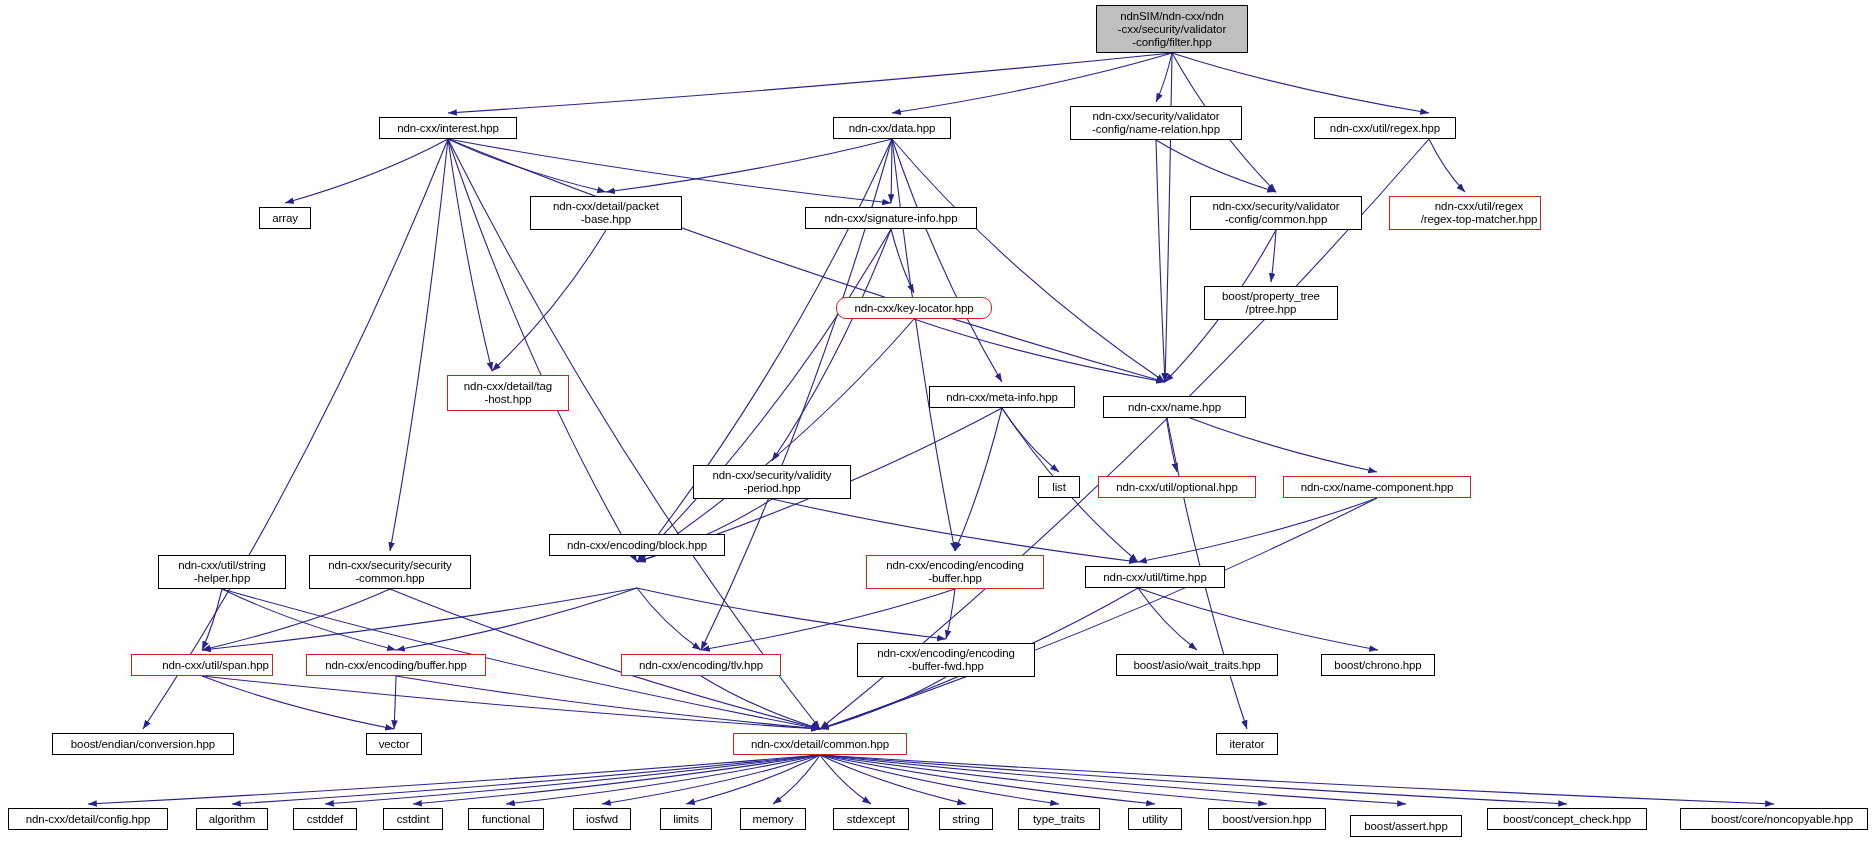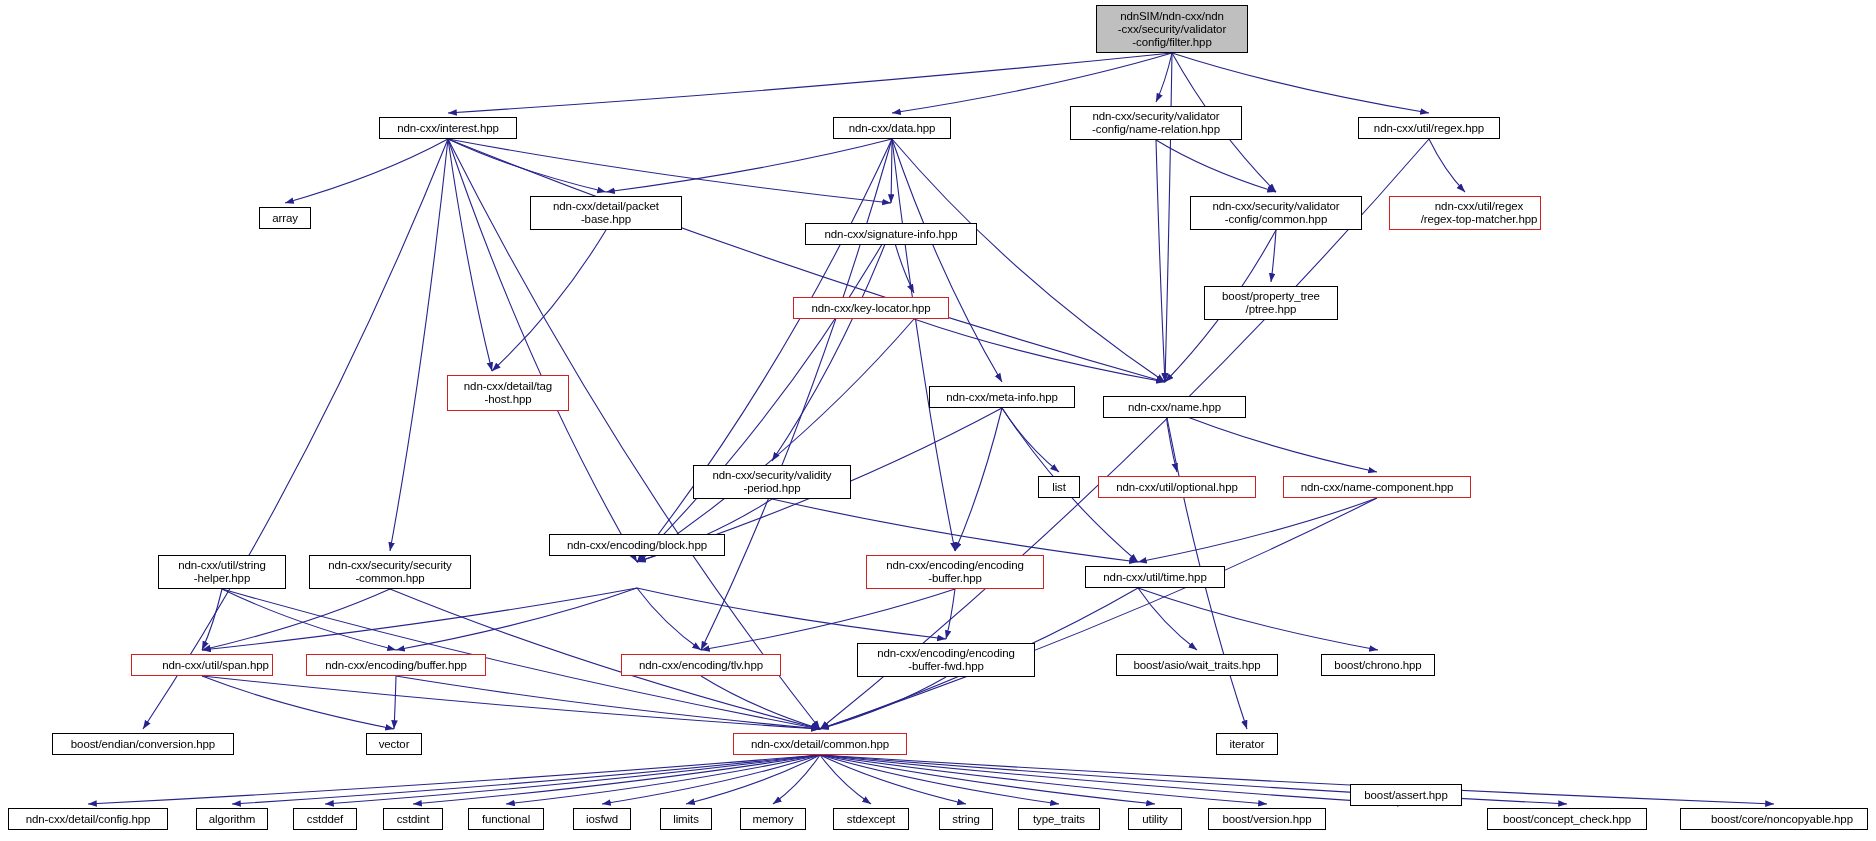--- a/index.html
+++ b/index.html
@@ -149,7 +149,7 @@
       <div class="node" style="left: 833px; top: 117px; width: 118px; height: 22px;">ndn-cxx/data.hpp</div>
       <div class="node" style="left: 1070px; top: 106px; width: 172px; height: 34px;">ndn-cxx/security/validator
 -config/name-relation.hpp</div>
-      <div class="node" style="left: 1358px; top: 117px; width: 142px; height: 22px;">ndn-cxx/util/regex.hpp</div>
+      <div class="node" style="left: 1314px; top: 117px; width: 142px; height: 22px;">ndn-cxx/util/regex.hpp</div>
       <div class="node" style="left: 259px; top: 207px; width: 52px; height: 22px;">array</div>
       <div class="node" style="left: 530px; top: 196px; width: 152px; height: 34px;">ndn-cxx/detail/packet
 -base.hpp</div>

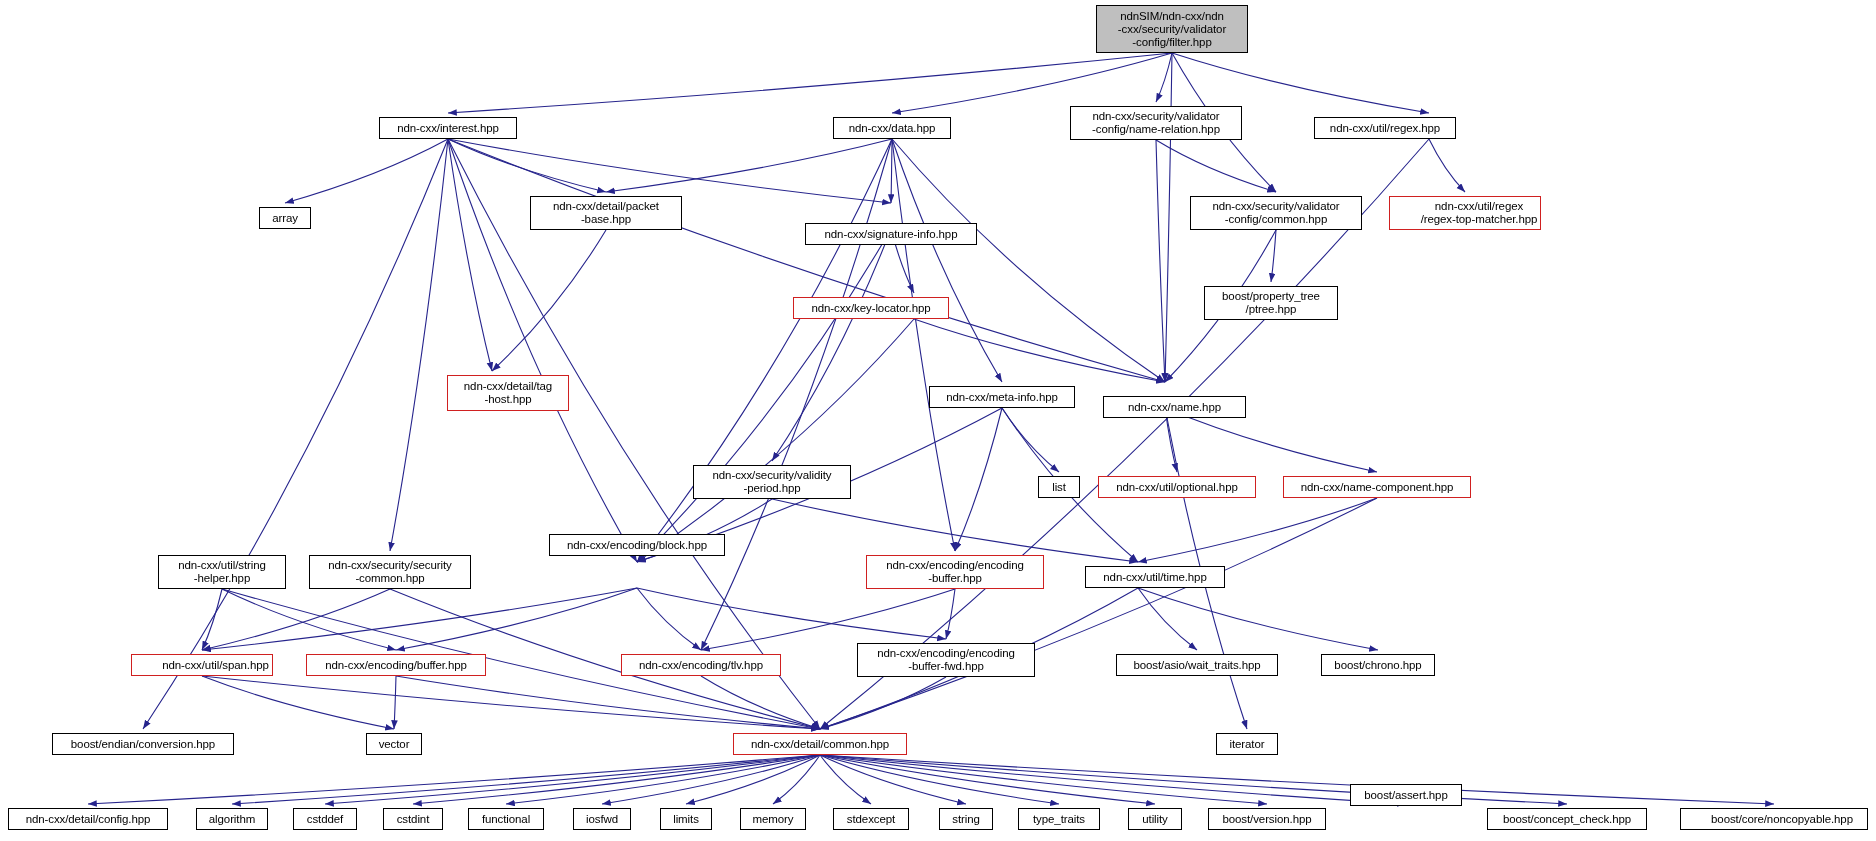--- a/index.html
+++ b/index.html
@@ -153,7 +153,7 @@
       <div class="node" style="left: 259px; top: 207px; width: 52px; height: 22px;">array</div>
       <div class="node" style="left: 530px; top: 196px; width: 152px; height: 34px;">ndn-cxx/detail/packet
 -base.hpp</div>
-      <div class="node" style="left: 805px; top: 223px; width: 172px; height: 22px; text-align: right;">ndn-cxx/signature-info.hpp</div>
+      <div class="node" style="left: 805px; top: 207px; width: 172px; height: 22px; text-align: right;">ndn-cxx/signature-info.hpp</div>
       <div class="node" style="left: 1190px; top: 196px; width: 172px; height: 34px;">ndn-cxx/security/validator
 -config/common.hpp</div>
       <div class="node red" style="left: 1389px; top: 196px; width: 152px; height: 34px; padding-left: 28px;">ndn-cxx/util/regex

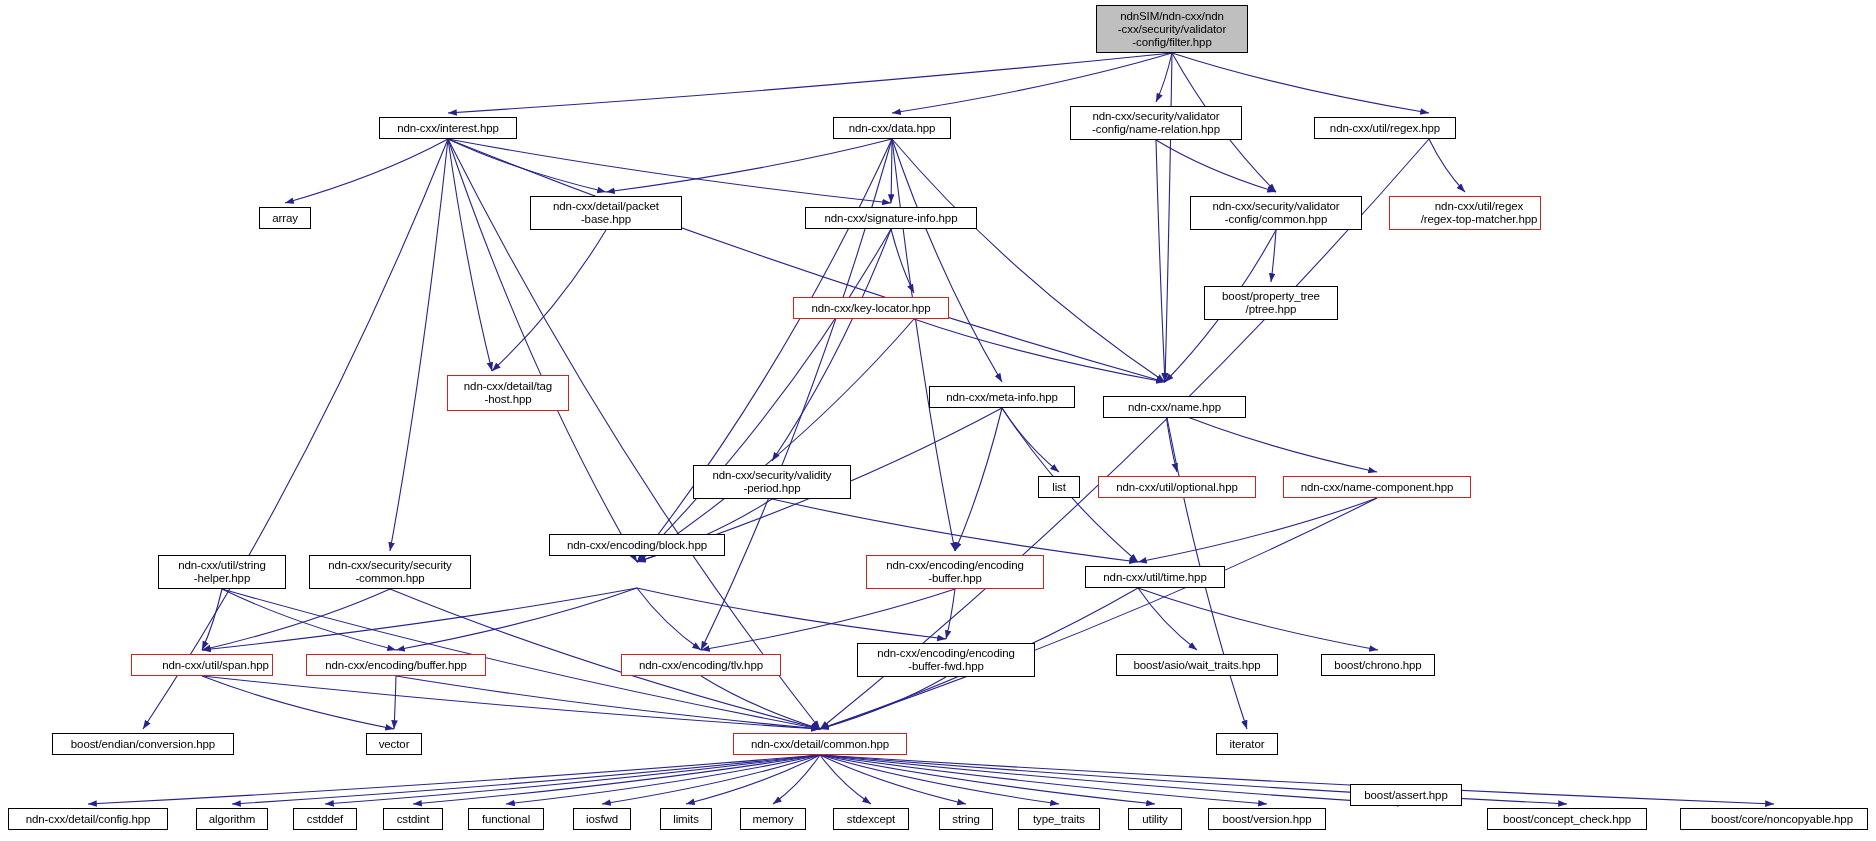--- a/index.html
+++ b/index.html
@@ -158,7 +158,7 @@
 -config/common.hpp</div>
       <div class="node red" style="left: 1389px; top: 196px; width: 152px; height: 34px; padding-left: 28px;">ndn-cxx/util/regex
 /regex-top-matcher.hpp</div>
-      <div class="node red" style="left: 793px; top: 297px; width: 156px; height: 22px;">ndn-cxx/key-locator.hpp</div>
+      <div class="node red" style="left: 836px; top: 297px; width: 156px; height: 22px; border-radius: 10px;">ndn-cxx/key-locator.hpp</div>
       <div class="node" style="left: 1204px; top: 286px; width: 134px; height: 34px;">boost/property_tree
 /ptree.hpp</div>
       <div class="node red" style="left: 431px; top: 375px; width: 122px; height: 36px; margin-left: 16px;">ndn-cxx/detail/tag

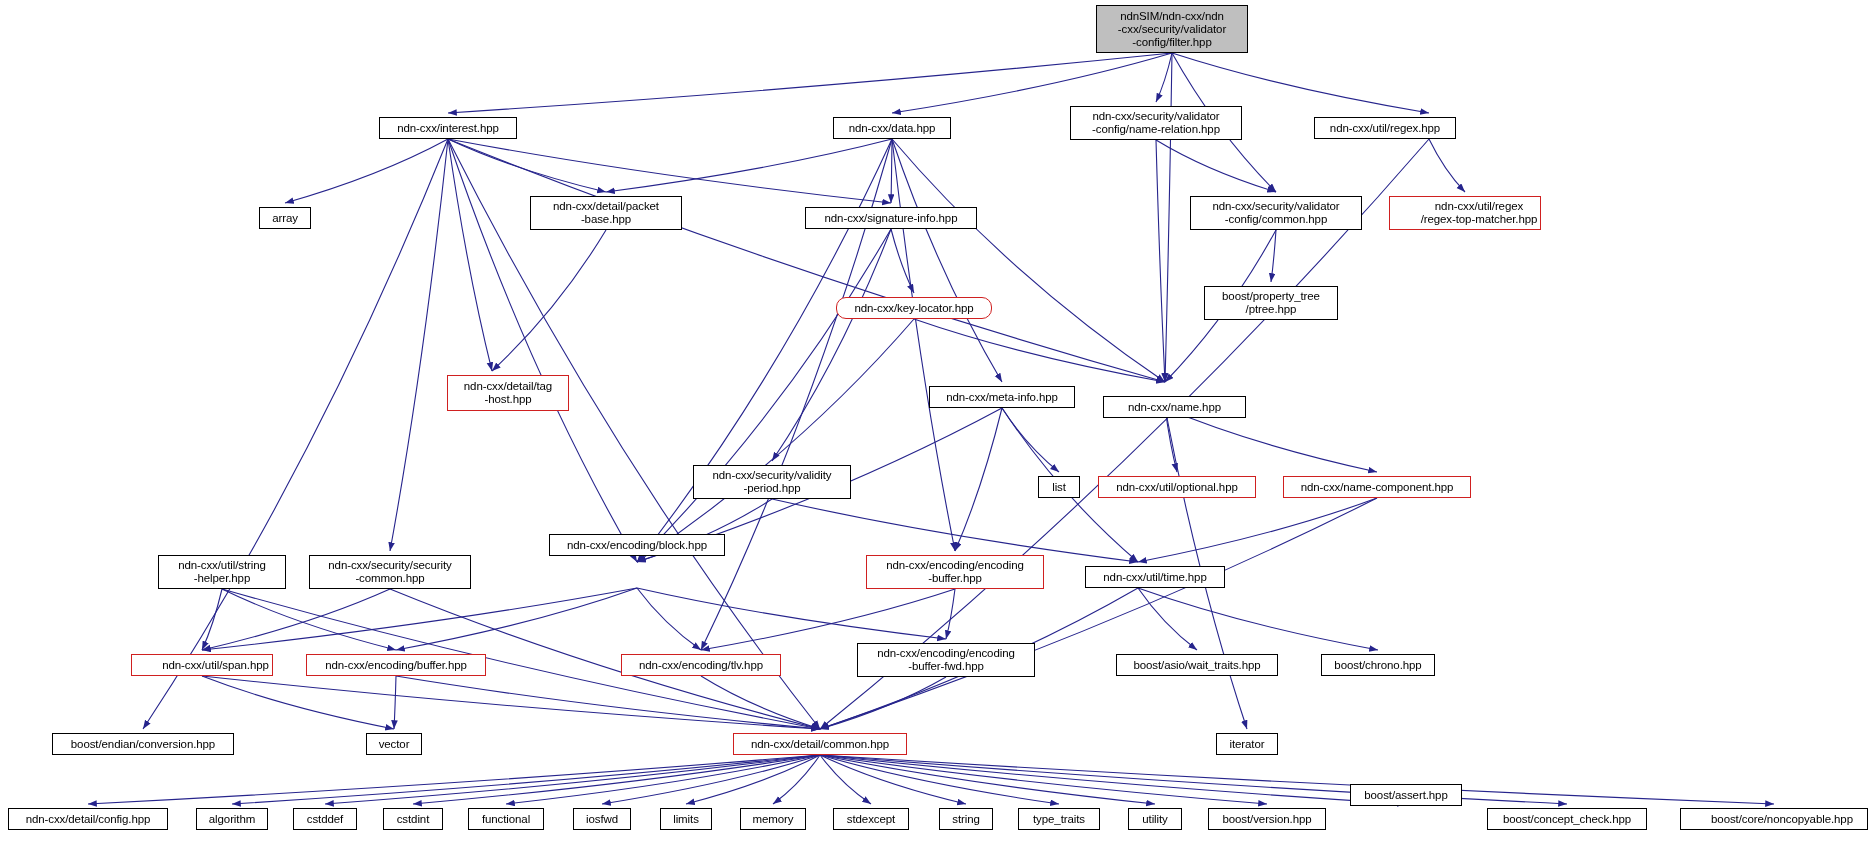--- a/index.html
+++ b/index.html
@@ -202,7 +202,7 @@
       <div class="node" style="left: 1018px; top: 808px; width: 82px; height: 22px;">type_traits</div>
       <div class="node" style="left: 1128px; top: 808px; width: 54px; height: 22px;">utility</div>
       <div class="node" style="left: 1208px; top: 808px; width: 118px; height: 22px;">boost/version.hpp</div>
-      <div class="node" style="left: 1350px; top: 784px; width: 112px; height: 22px;">boost/assert.hpp</div>
+      <div class="node" style="left: 1350px; top: 815px; width: 112px; height: 22px;">boost/assert.hpp</div>
       <div class="node" style="left: 1487px; top: 808px; width: 160px; height: 22px;">boost/concept_check.hpp</div>
       <div class="node" style="left: 1680px; top: 808px; width: 188px; height: 22px; padding-left: 16px;">boost/core/noncopyable.hpp</div>
     </div>

